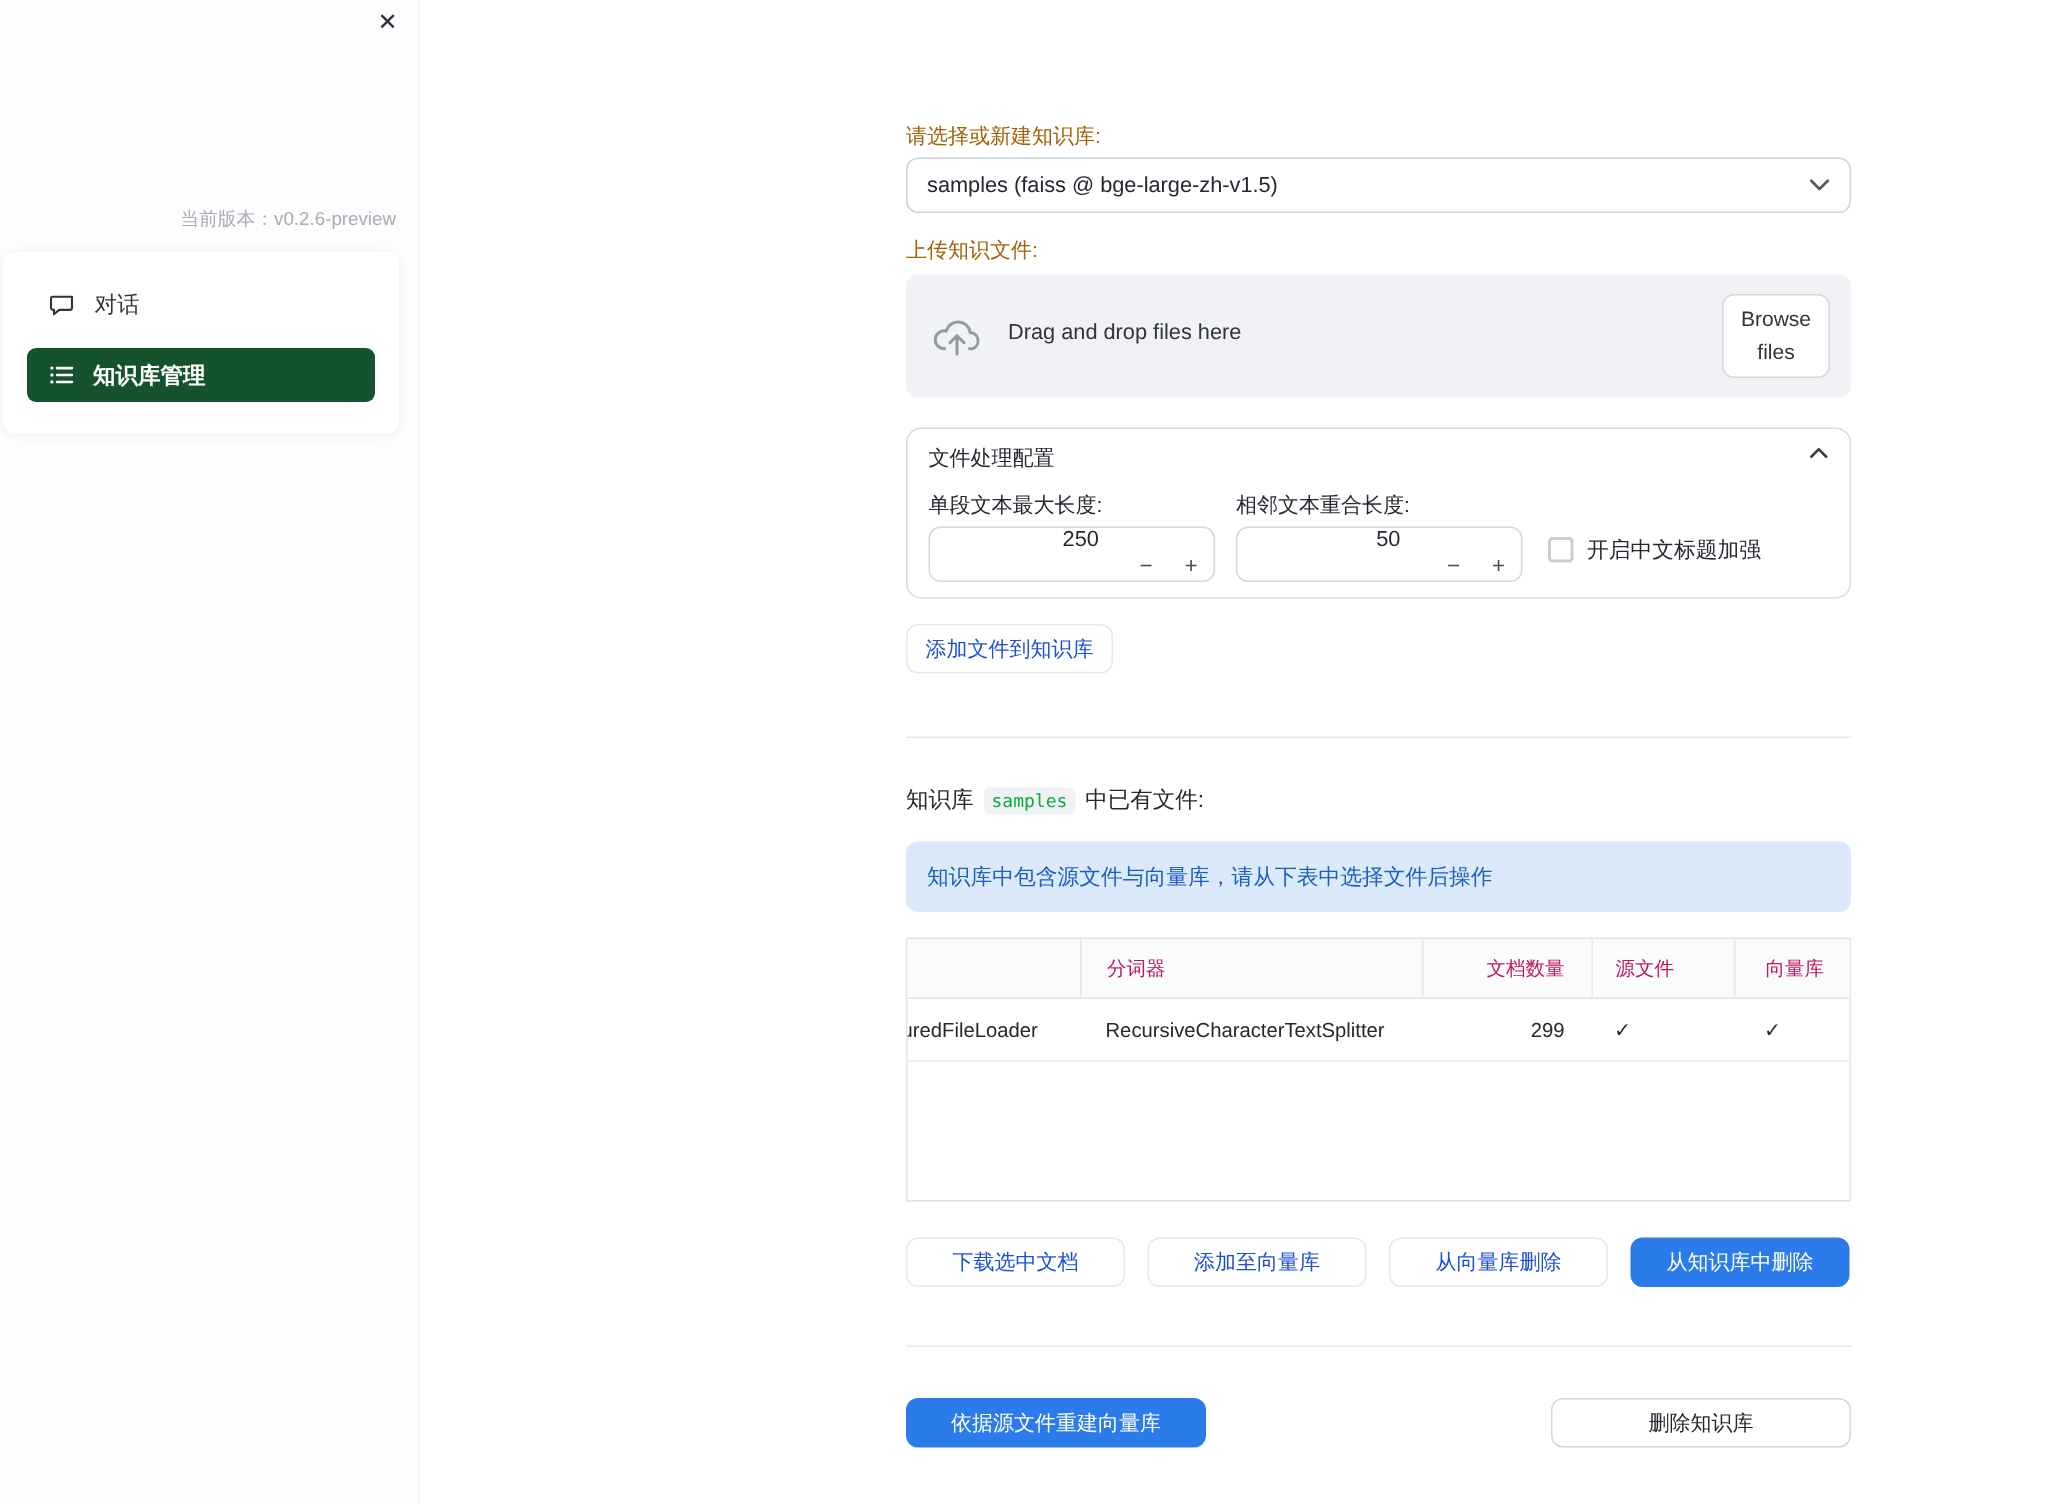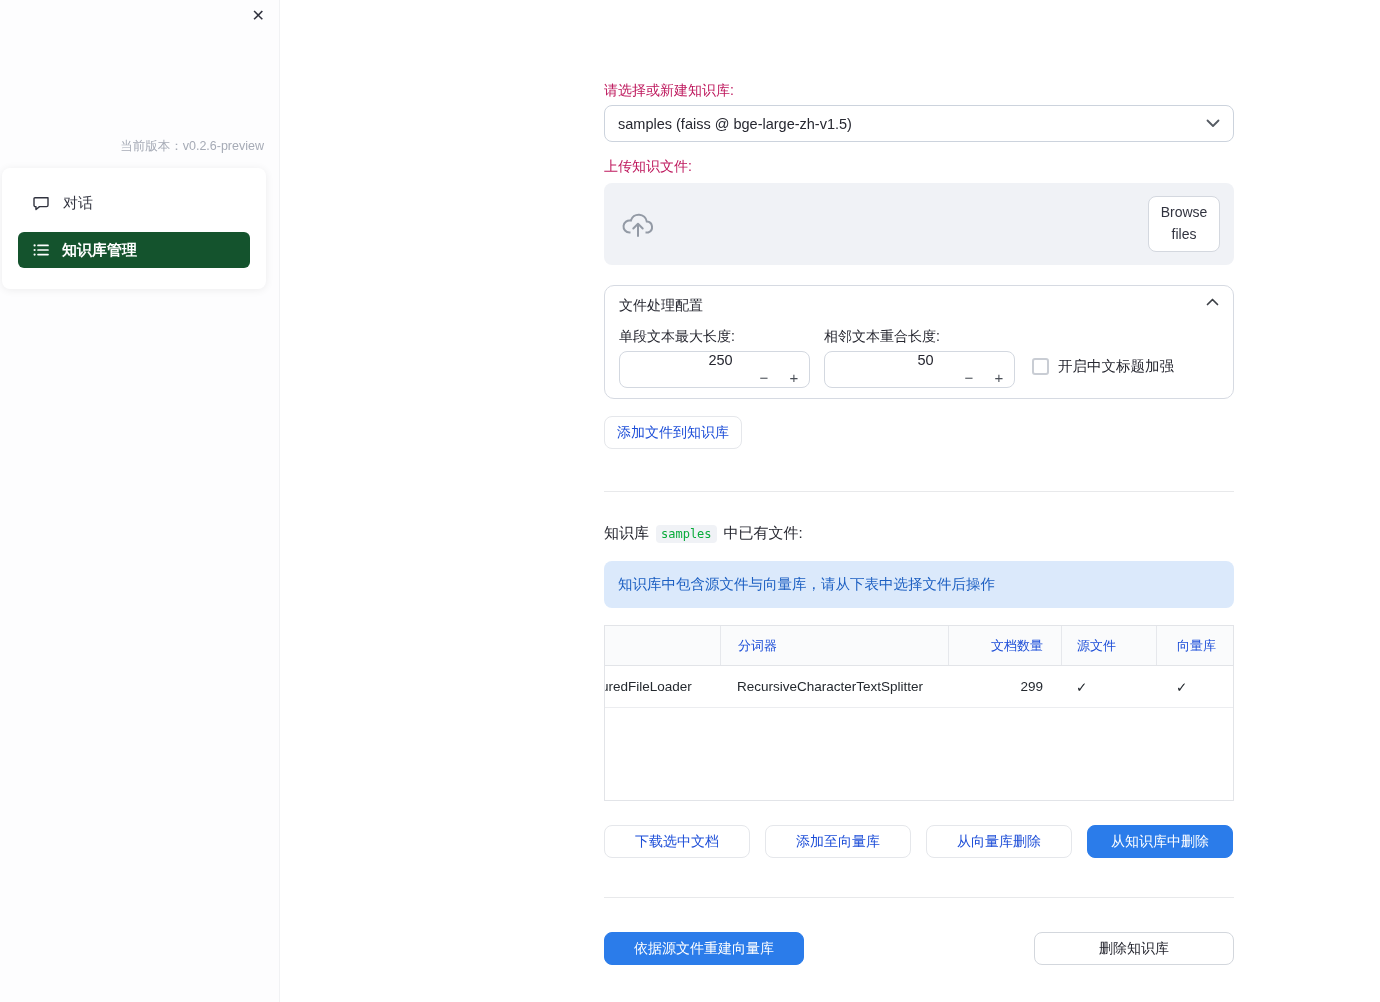--- a/index.html
+++ b/index.html
@@ -22,7 +22,7 @@
   
   .main { position:absolute; left:280px; top:0; width:1100px; height:1002px; background:#fff; }
   .abs { position:absolute; }
-  .field-label { font-size:14px; color:#be185d; }
+  .field-label { font-size:14px; color:#a16207; }
 
   .selectbox { left:324px; top:105px; width:630px; height:37px; background:#fff; border:1px solid #ccd3dd; border-radius:8px; display:flex; align-items:center; padding:0 13px; font-size:14.5px; color:#262730; cursor:pointer; }
   .selectbox .chev { margin-left:auto; display:flex; }

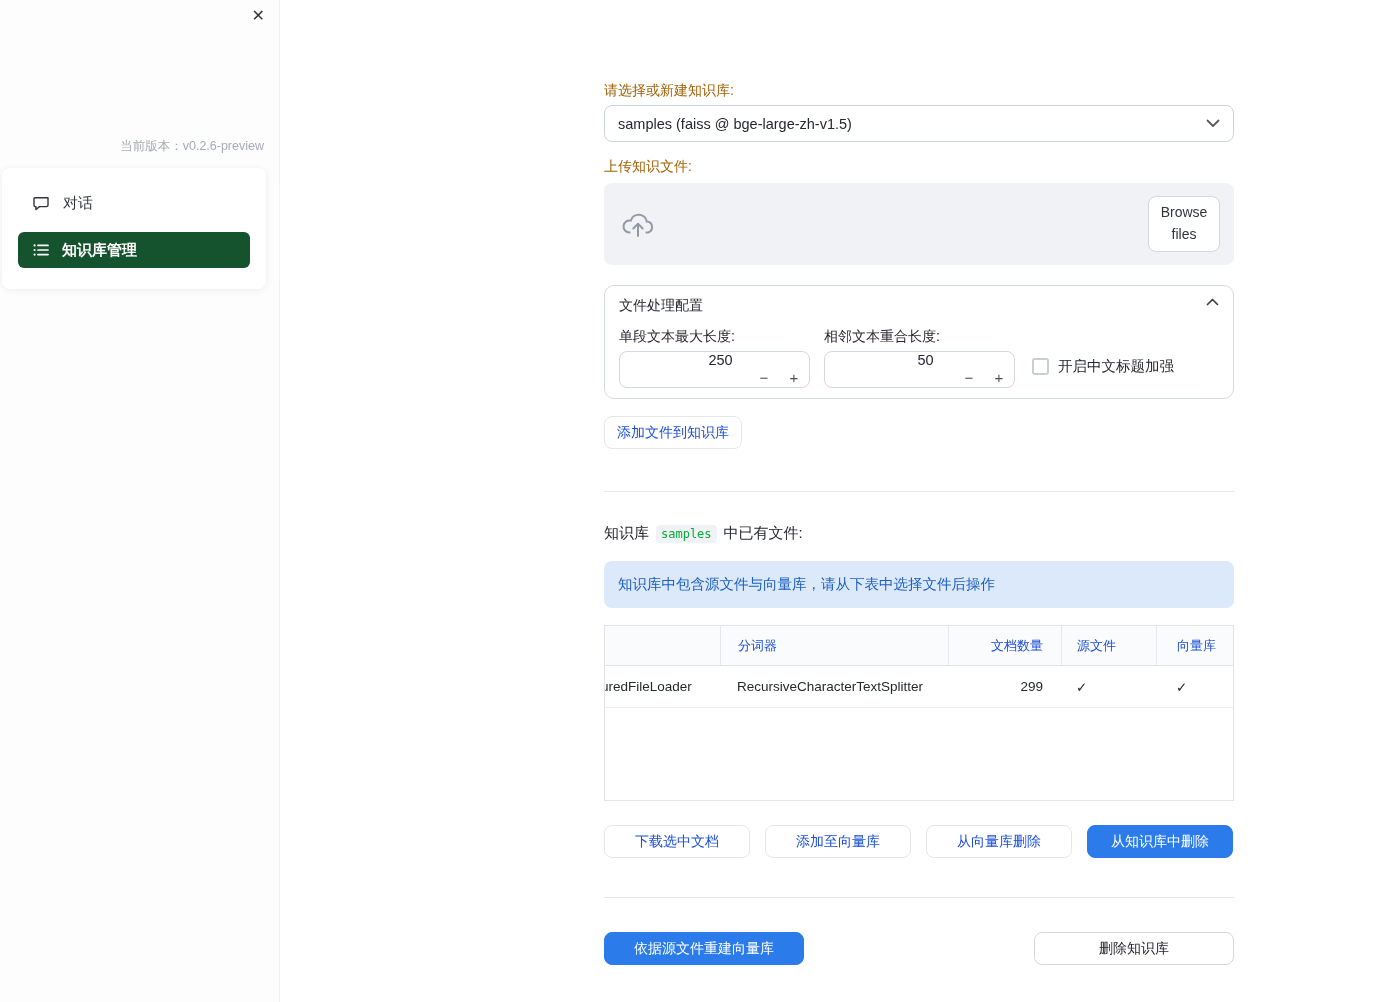--- a/index.html
+++ b/index.html
@@ -137,6 +137,7 @@
         </svg>
       </span>
       <div class="dz-texts">
+        <div class="dz-title">Drag and drop files here</div>
       </div>
       <button class="browse-btn">Browse files</button>
     </div>

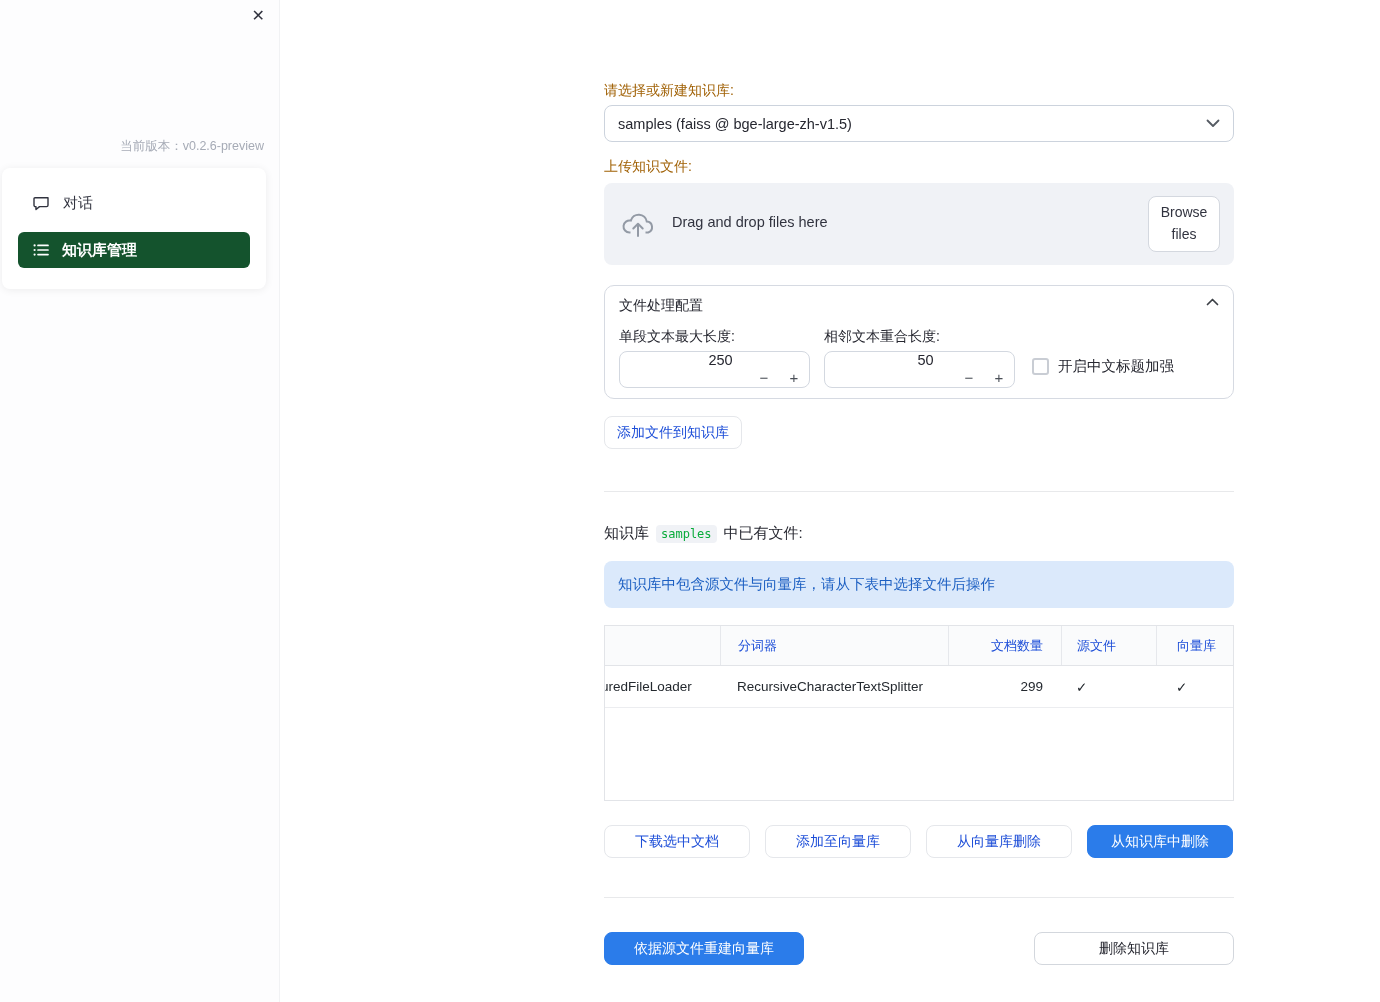--- a/index.html
+++ b/index.html
@@ -61,7 +61,7 @@
 
   .table { left:324px; top:625px; width:630px; height:176px; border:1px solid #e2e4e8; background:#fff; }
   .thead { display:flex; height:40px; background:#fafbfc; border-bottom:1px solid #e2e4e8; }
-  .th { display:flex; align-items:center; font-size:13px; color:#1d4ed8; font-weight:500; overflow:hidden; }
+  .th { display:flex; align-items:center; font-size:13px; color:#be185d; font-weight:500; overflow:hidden; }
   .th + .th { border-left:1px solid #e6e8ec; }
   .trow { display:flex; height:42px; border-bottom:1px solid #ecedf0; }
   .td { display:flex; align-items:center; font-size:13.5px; color:#24292f; overflow:hidden; white-space:nowrap; }

